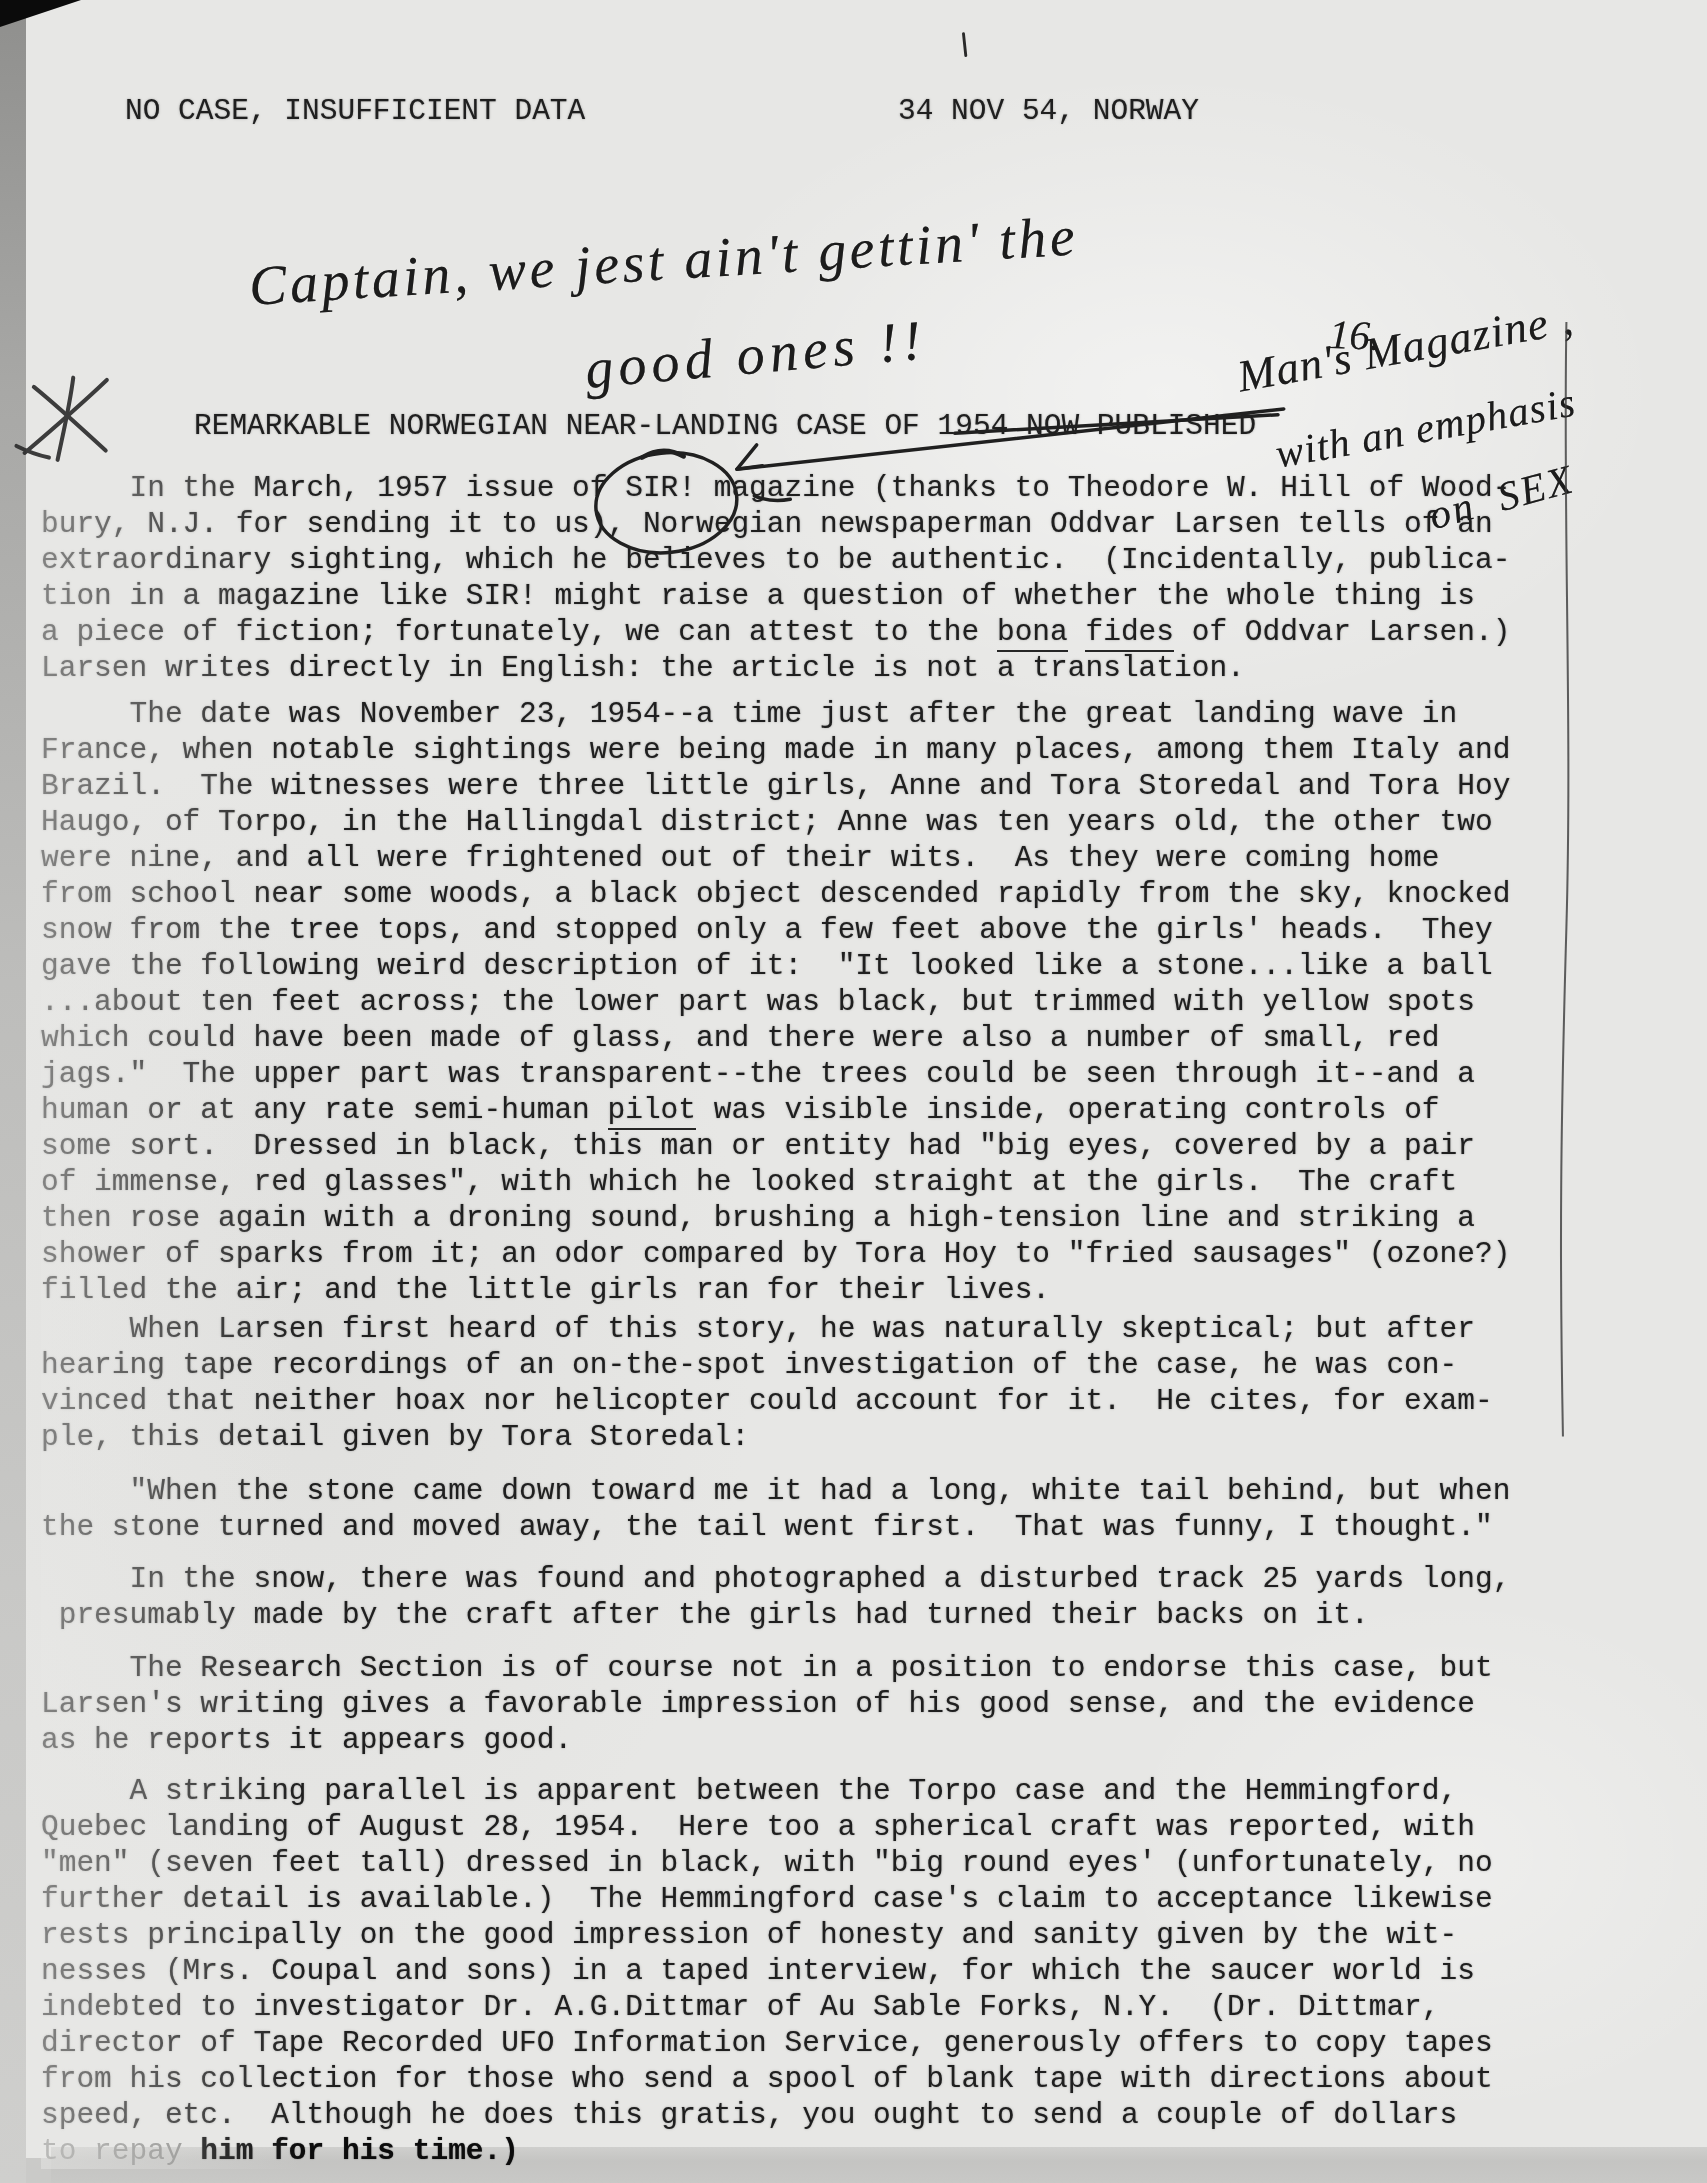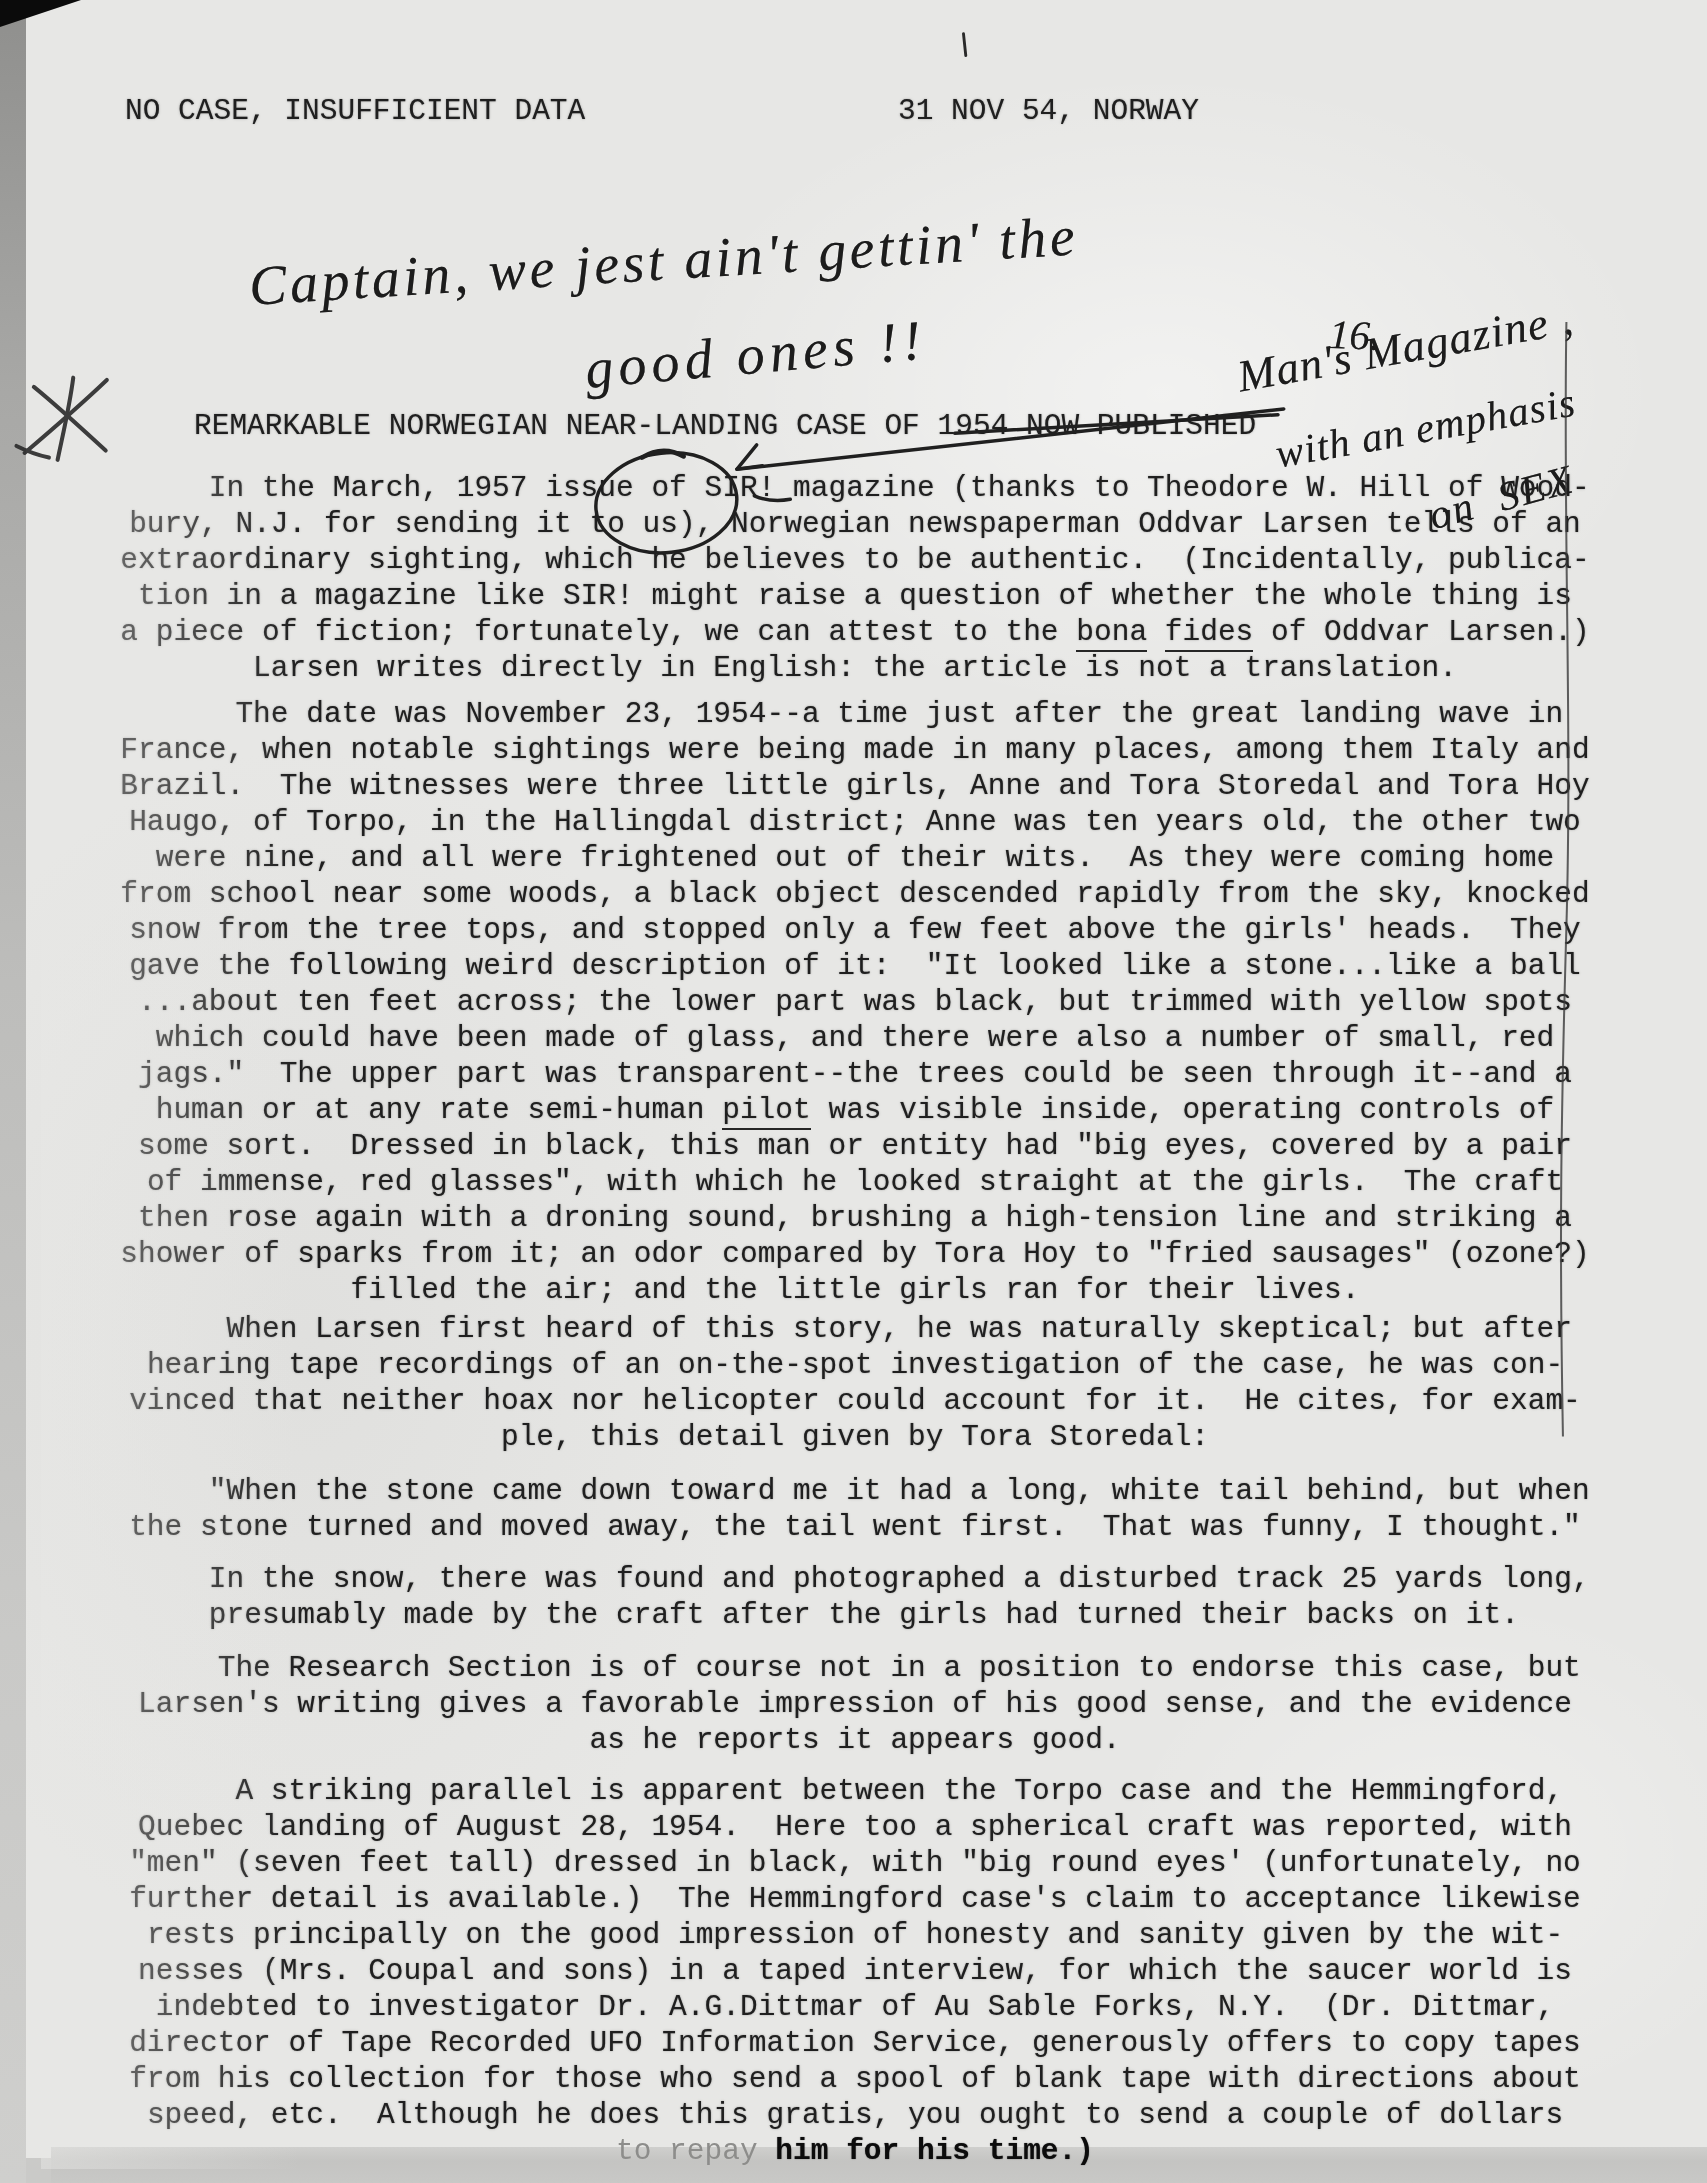--- a/index.html
+++ b/index.html
@@ -14,7 +14,6 @@
       #e7e7e5;
     font-family:"Liberation Mono","DejaVu Sans Mono",monospace;
     color:#1f1f1f;
-    text-align:center;
   }
   
   .edge-left{

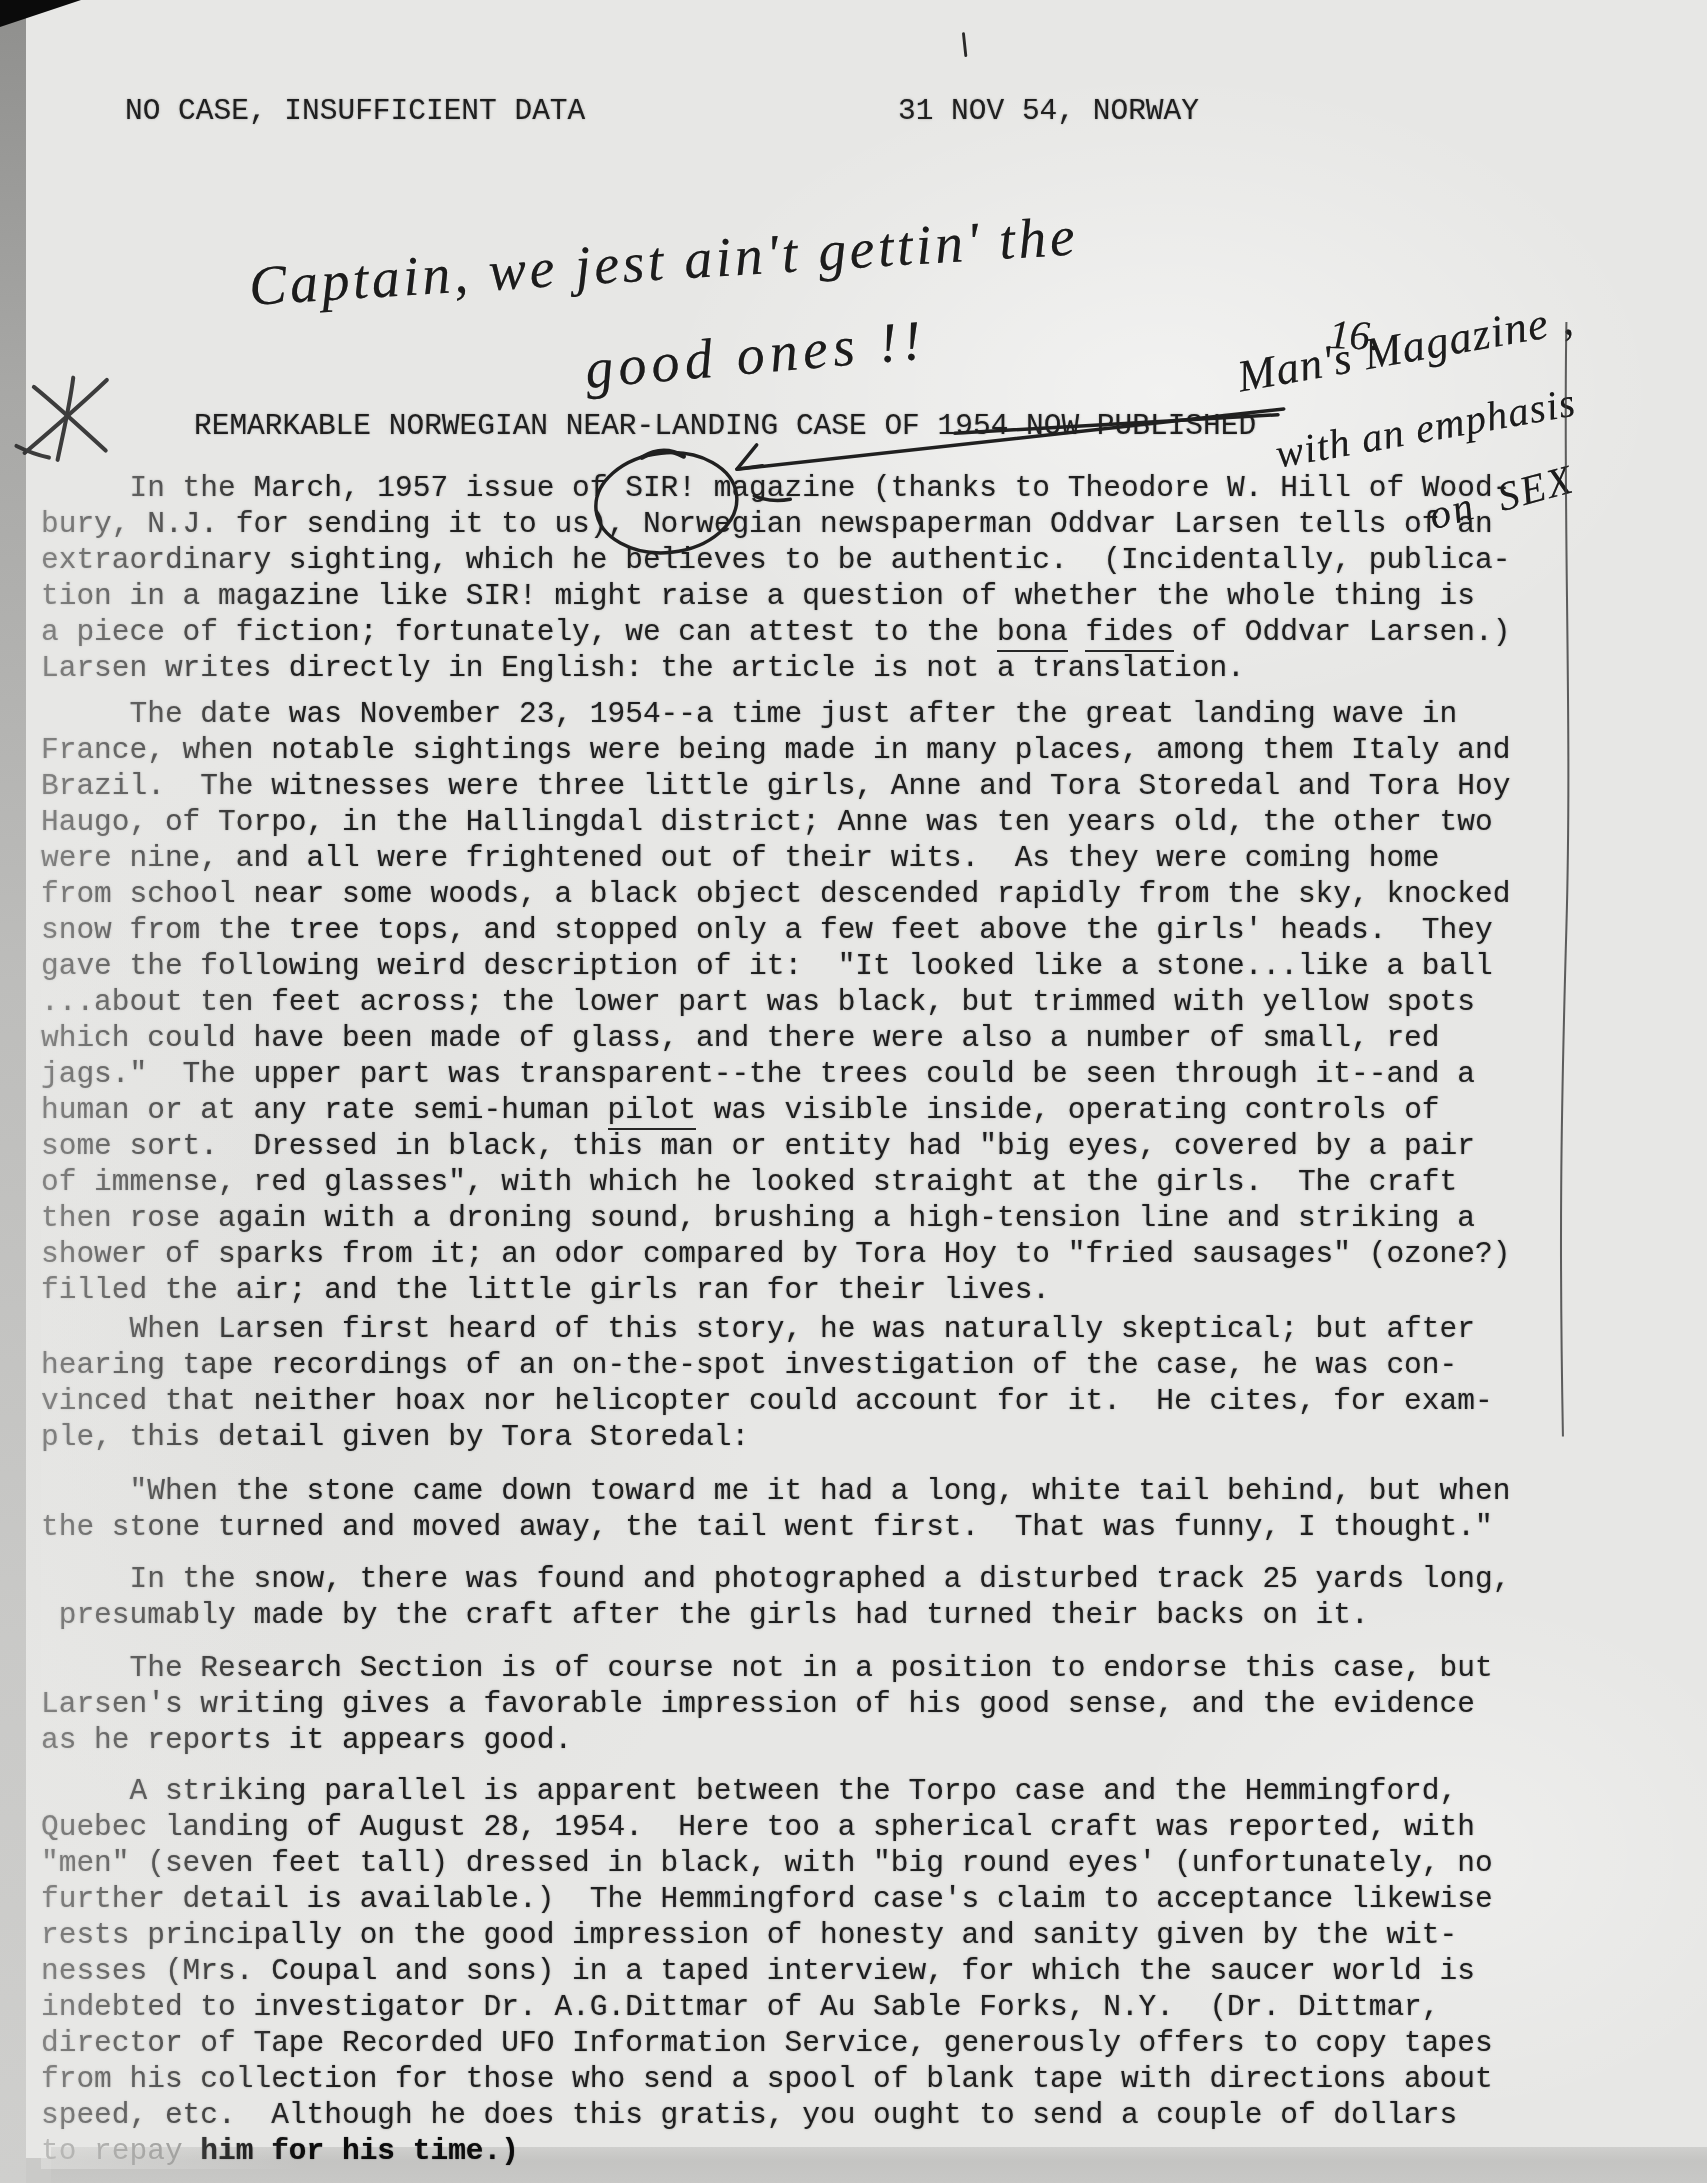--- a/index.html
+++ b/index.html
@@ -94,7 +94,7 @@
   <div class="band-bottom-left"></div>
 
   <span class="typed header-left">NO CASE, INSUFFICIENT DATA</span>
-  <span class="typed header-right">31 NOV 54, NORWAY</span>
+  <span class="typed header-right">34 NOV 54, NORWAY</span>
 
   <div class="hand note1">Captain, we jest ain't gettin' the</div>
   <div class="hand note2">good ones !!</div>

